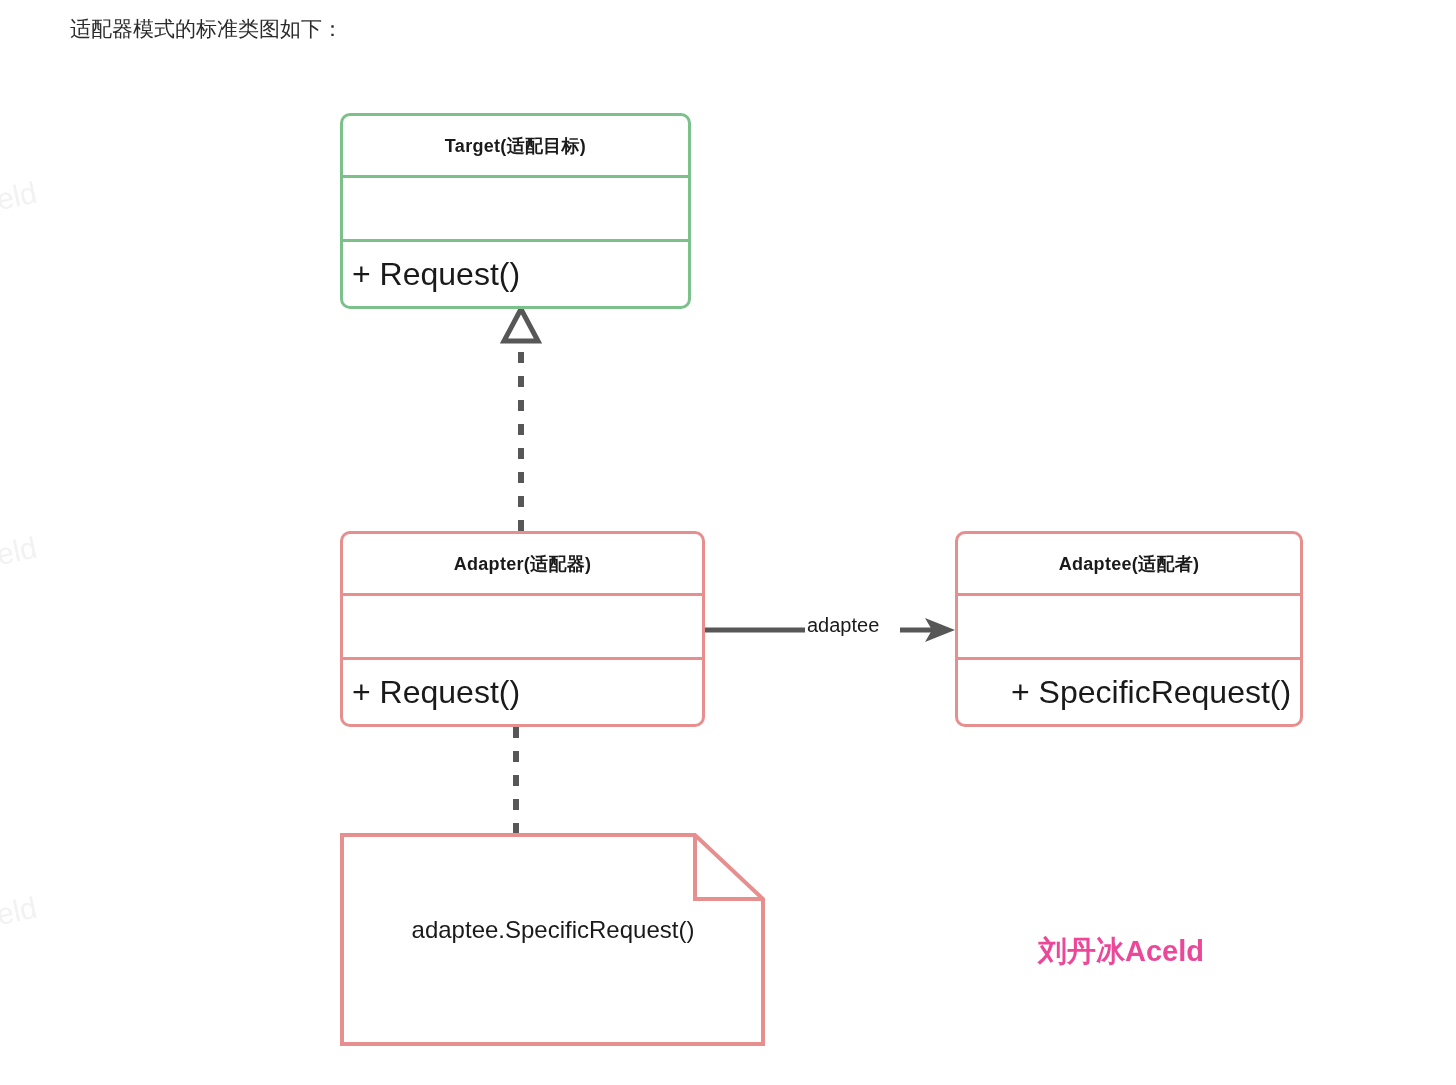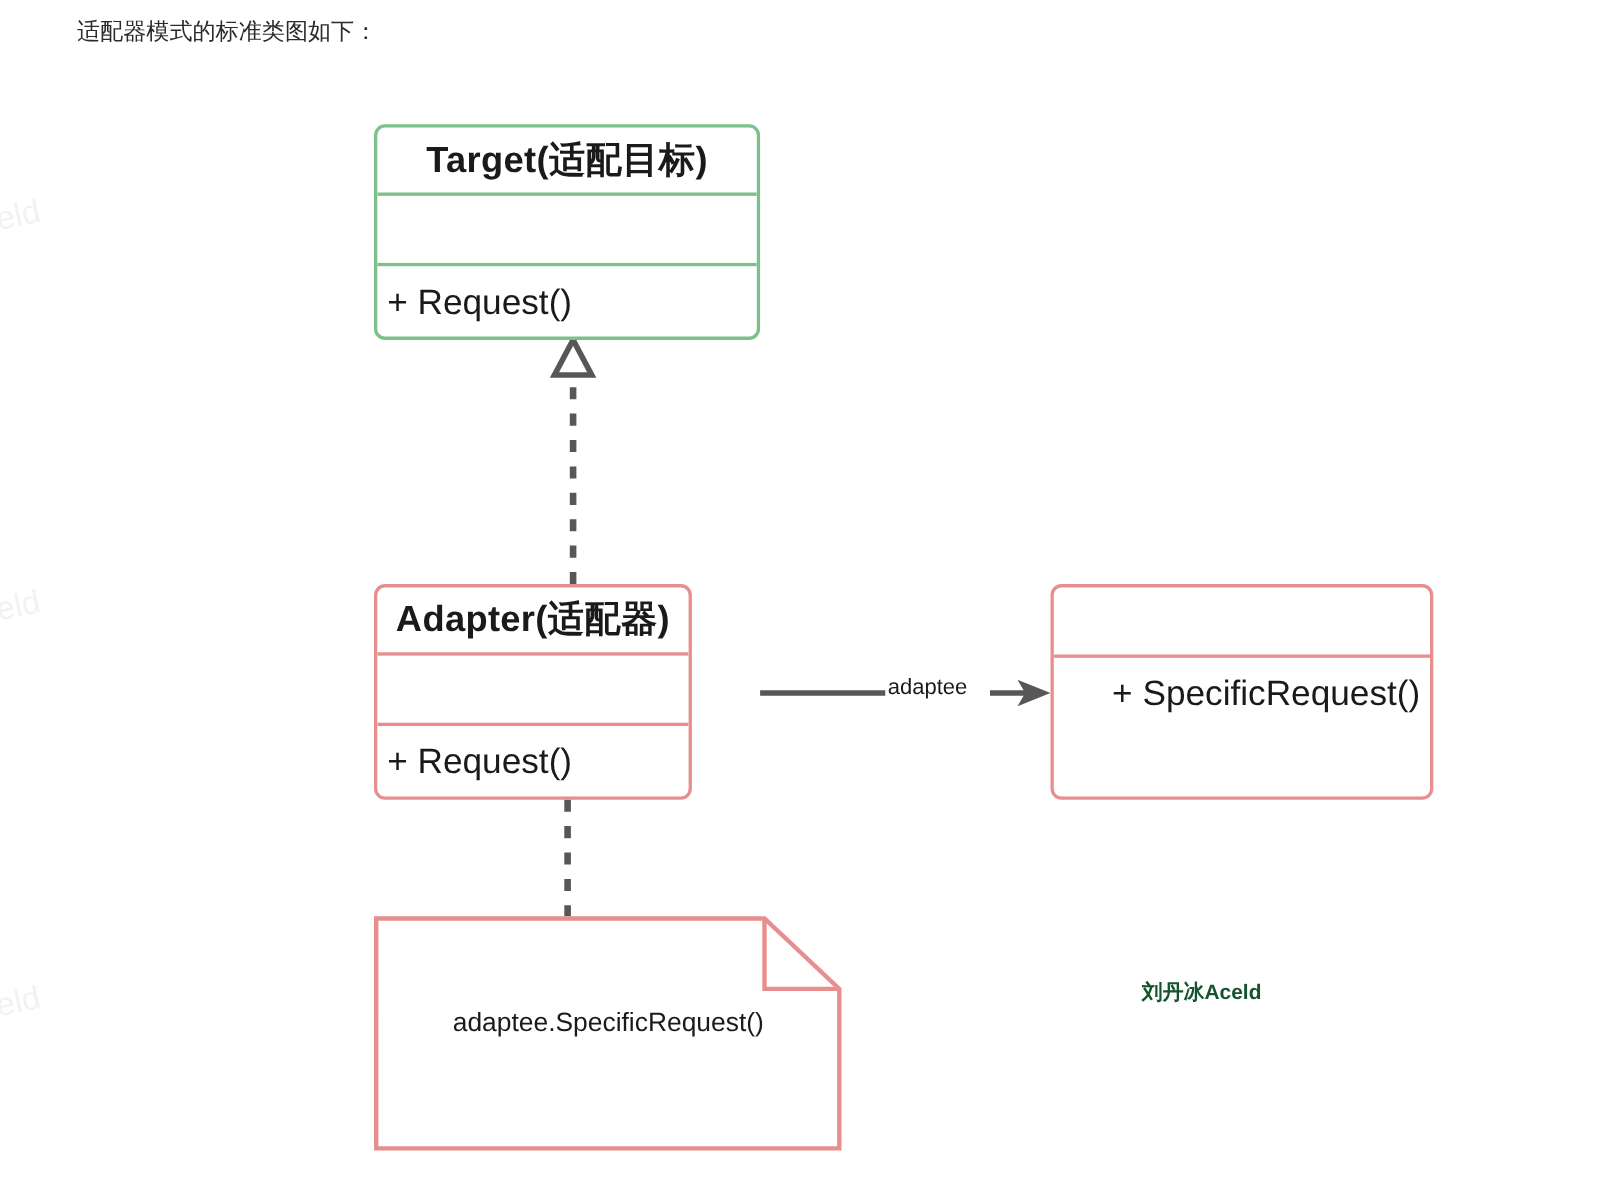--- a/index.html
+++ b/index.html
@@ -71,7 +71,7 @@
     align-items: center;
     justify-content: center;
     font-weight: bold;
-    font-size: 33px;
+    font-size: 18px;
     letter-spacing: 0.3px;
     color: #1a1a1a;
     border-bottom-style: solid;

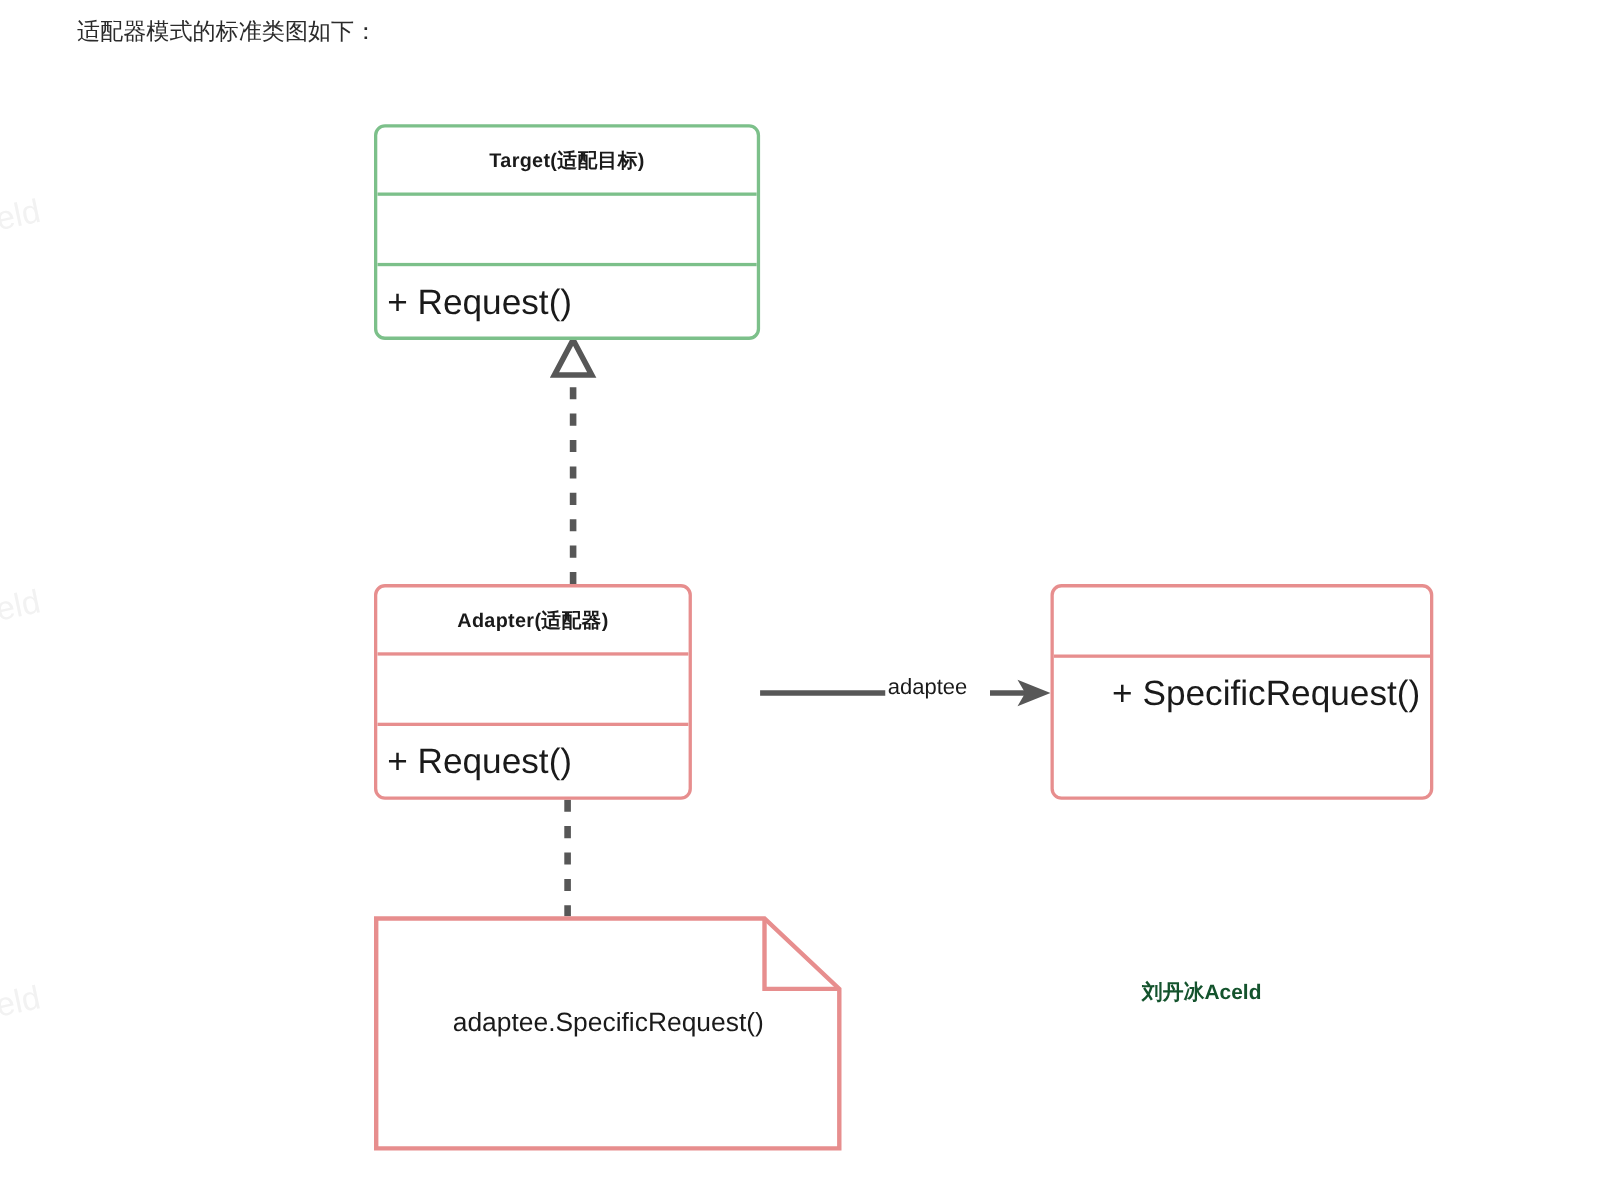--- a/index.html
+++ b/index.html
@@ -111,7 +111,7 @@
   #class-target .row-attrs { height: 64px; }
   #class-target .row-ops   { height: 64px; }
 
-  #class-adapter { left: 340px; top: 531px; width: 289px; height: 196px; }
+  #class-adapter { left: 340px; top: 531px; width: 365px; height: 196px; }
   #class-adapter .row-name  { height: 62px; }
   #class-adapter .row-attrs { height: 64px; }
   #class-adapter .row-ops   { height: 64px; }

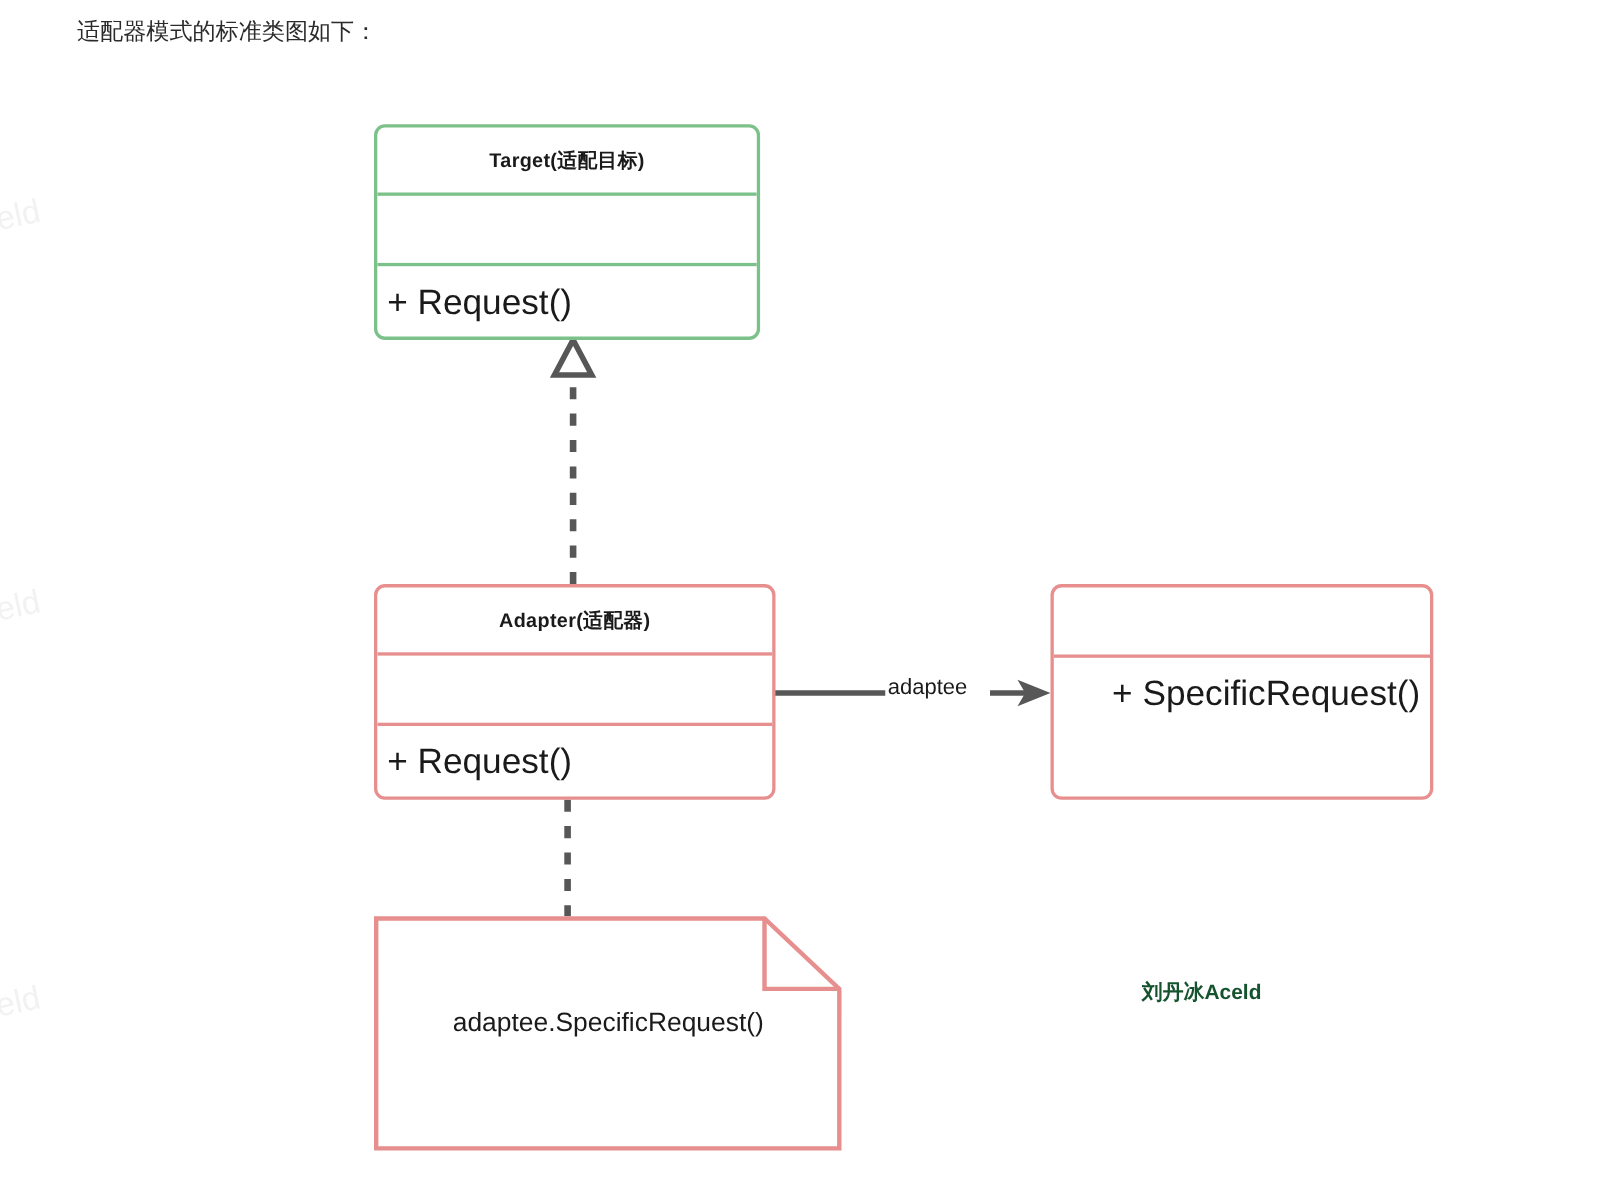--- a/index.html
+++ b/index.html
@@ -213,6 +213,7 @@
 </div>
 
 <div id="class-adaptee" class="uml-class theme-red">
+  <div class="row-name">Adaptee(适配者)</div>
   <div class="row-attrs"></div>
   <div class="row-ops">+ SpecificRequest()</div>
 </div>

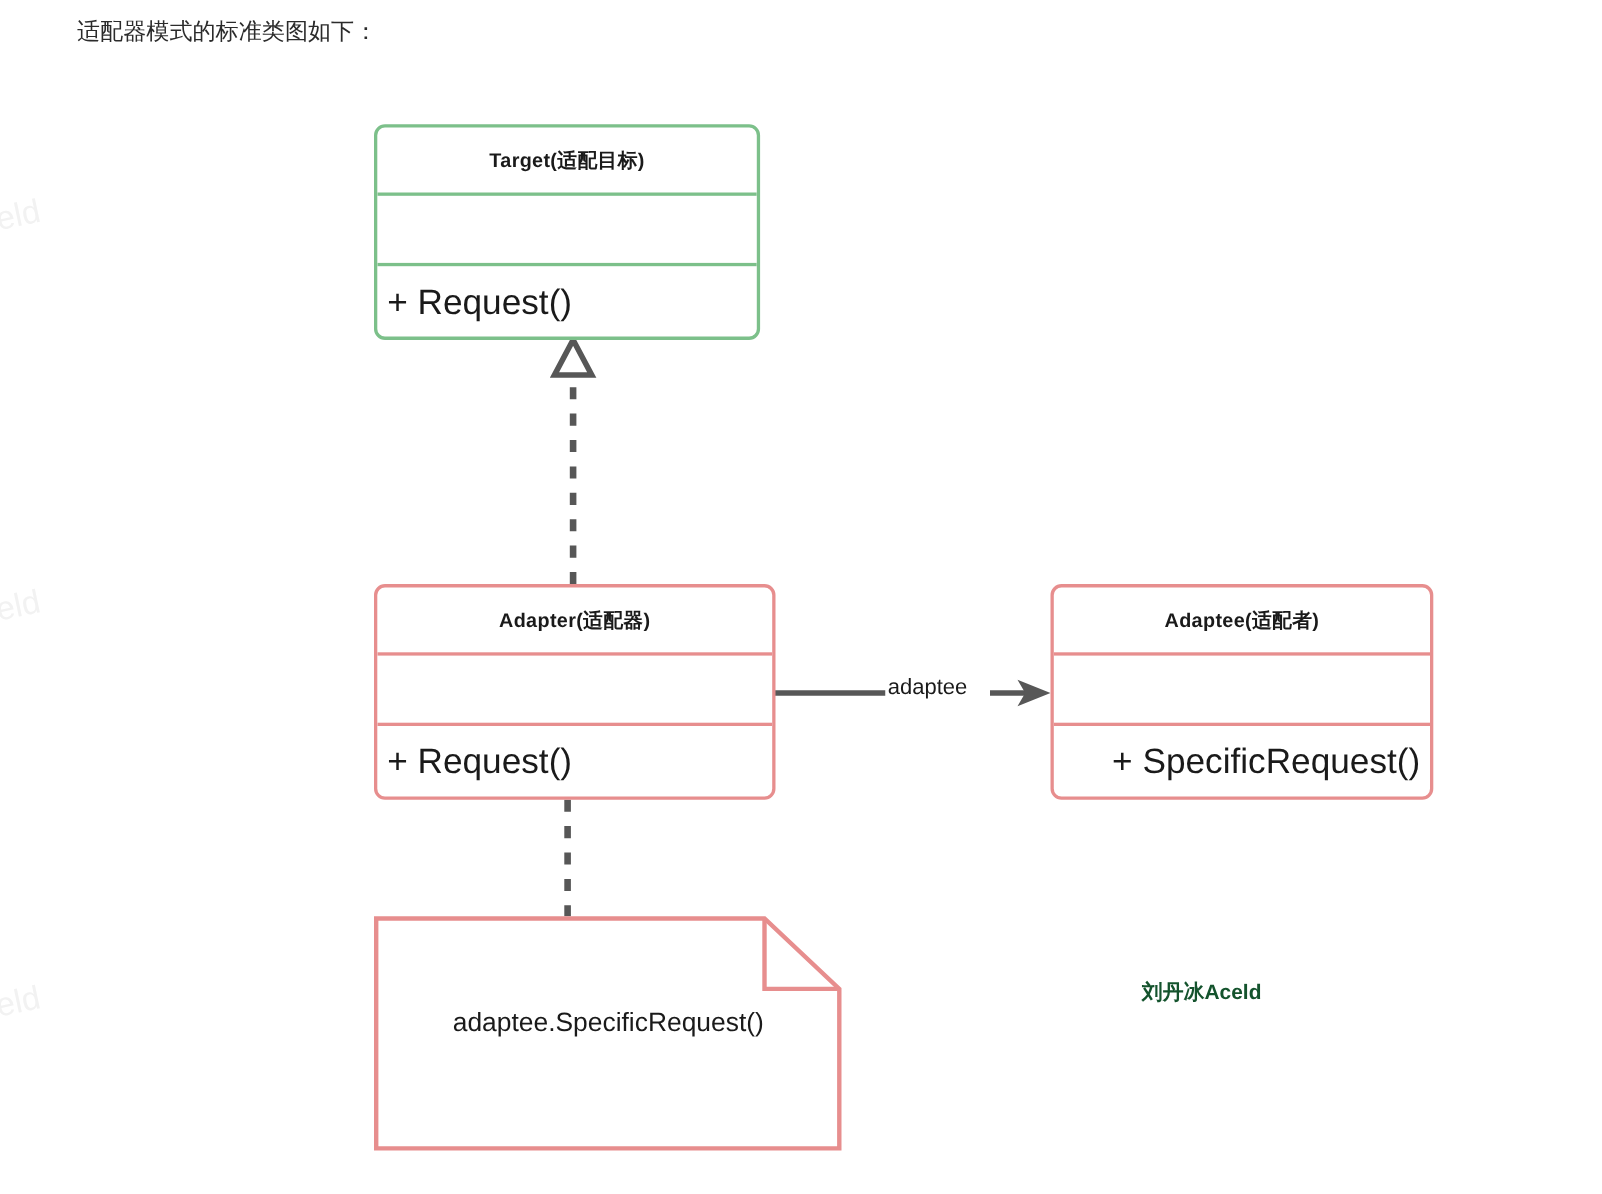--- a/index.html
+++ b/index.html
@@ -46,10 +46,10 @@
   #wm-center {
     position: absolute;
     left: 1038px;
-    top: 889px;
-    font-size: 19px;
+    top: 932px;
+    font-size: 29px;
     font-weight: bold;
-    color: #14532d;
+    color: #ec4899;
     white-space: nowrap;
     user-select: none;
   }

